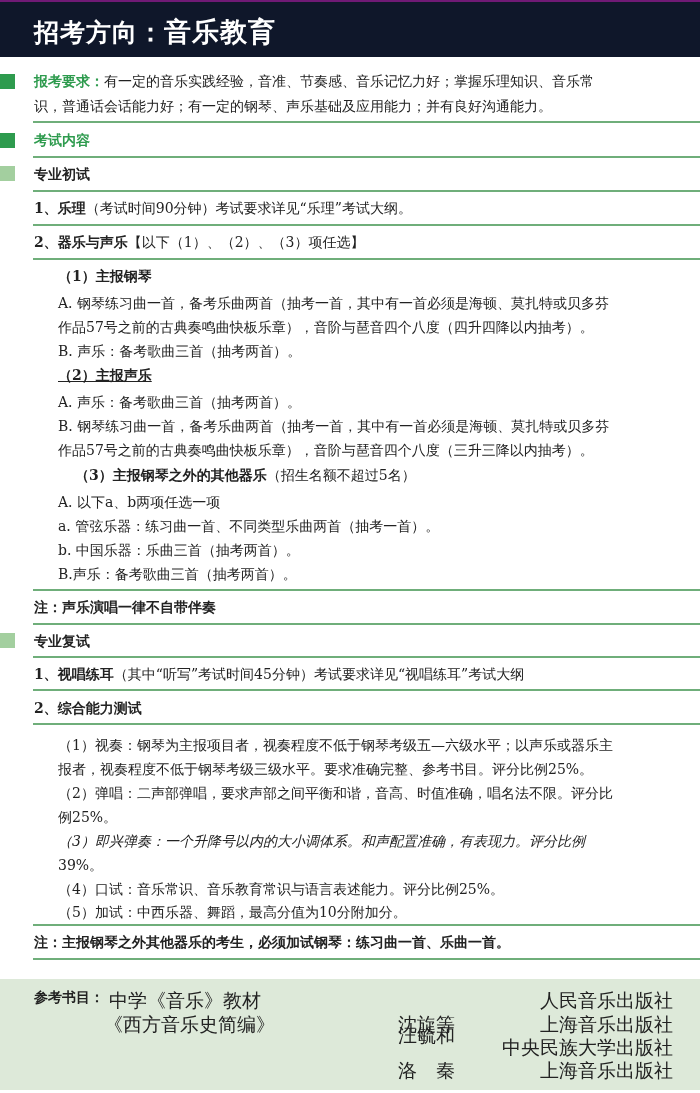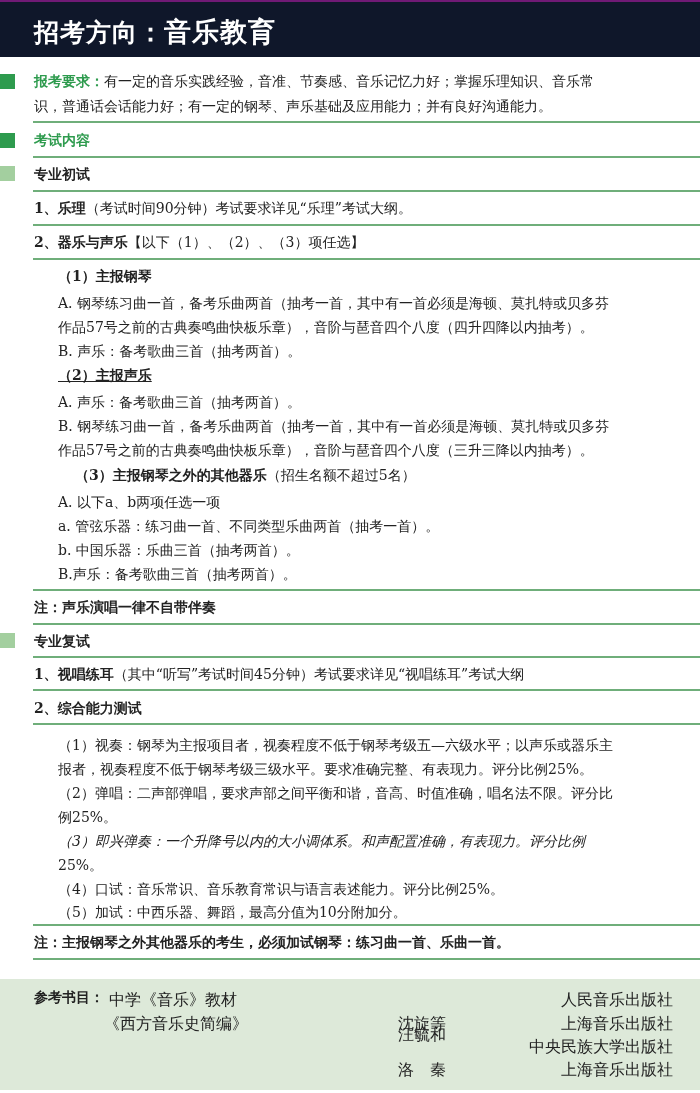--- a/index.html
+++ b/index.html
@@ -87,7 +87,7 @@
 <div class="hr" style="top:723px;"></div>
 
 <div class="line" style="left:58px;top:734px;">（1）视奏：钢琴为主报项目者，视奏程度不低于钢琴考级五—六级水平；以声乐或器乐主</div>
-<div class="line" style="left:58px;top:758px;">报者，视奏程度不低于钢琴考级三级水平。要求准确完整、有表现力。评分比例25%。</div>
+<div class="line" style="left:58px;top:758px;">报者，视奏程度不低于钢琴考级三级水平。要求准确完整、参考书目。评分比例25%。</div>
 <div class="line" style="left:58px;top:782px;">（2）弹唱：二声部弹唱，要求声部之间平衡和谐，音高、时值准确，唱名法不限。评分比</div>
 <div class="line" style="left:58px;top:806px;">例25%。</div>
 <div class="line" style="left:58px;top:830px;font-style:italic;">（3）即兴弹奏：一个升降号以内的大小调体系。和声配置准确，有表现力。评分比例</div>

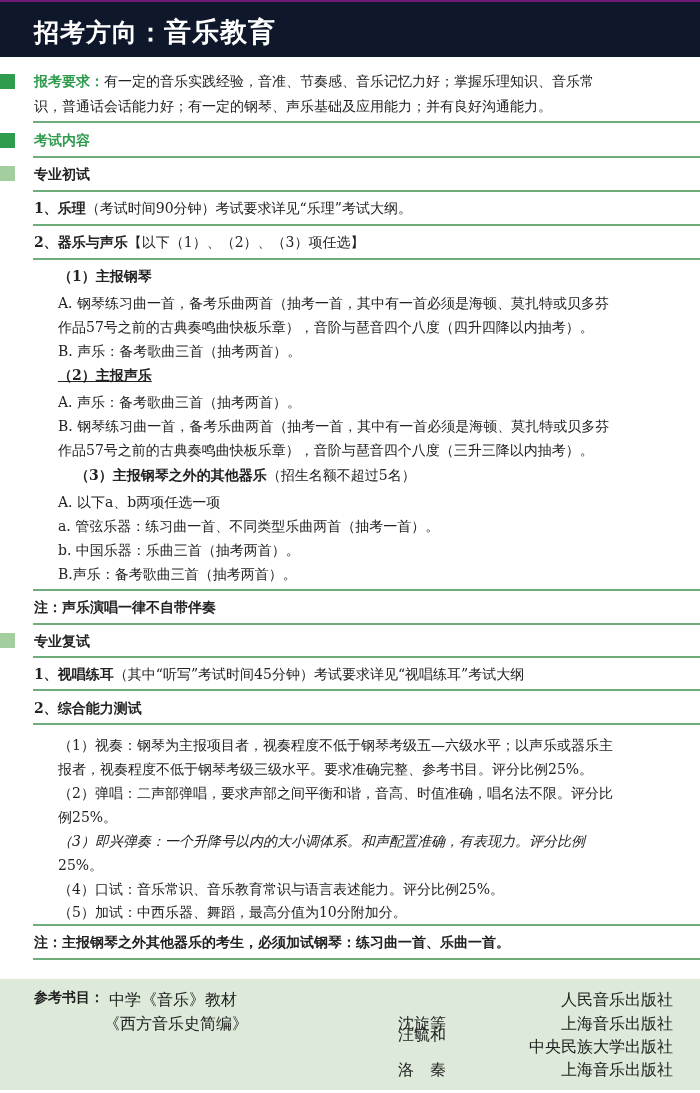--- a/index.html
+++ b/index.html
@@ -91,7 +91,7 @@
 <div class="line" style="left:58px;top:782px;">（2）弹唱：二声部弹唱，要求声部之间平衡和谐，音高、时值准确，唱名法不限。评分比</div>
 <div class="line" style="left:58px;top:806px;">例25%。</div>
 <div class="line" style="left:58px;top:830px;font-style:italic;">（3）即兴弹奏：一个升降号以内的大小调体系。和声配置准确，有表现力。评分比例</div>
-<div class="line" style="left:58px;top:854px;">25%。</div>
+<div class="line" style="left:58px;top:854px;">39%。</div>
 <div class="line" style="left:58px;top:878px;">（4）口试：音乐常识、音乐教育常识与语言表述能力。评分比例25%。</div>
 <div class="line" style="left:58px;top:901px;">（5）加试：中西乐器、舞蹈，最高分值为10分附加分。</div>
 <div class="hr" style="top:924px;"></div>

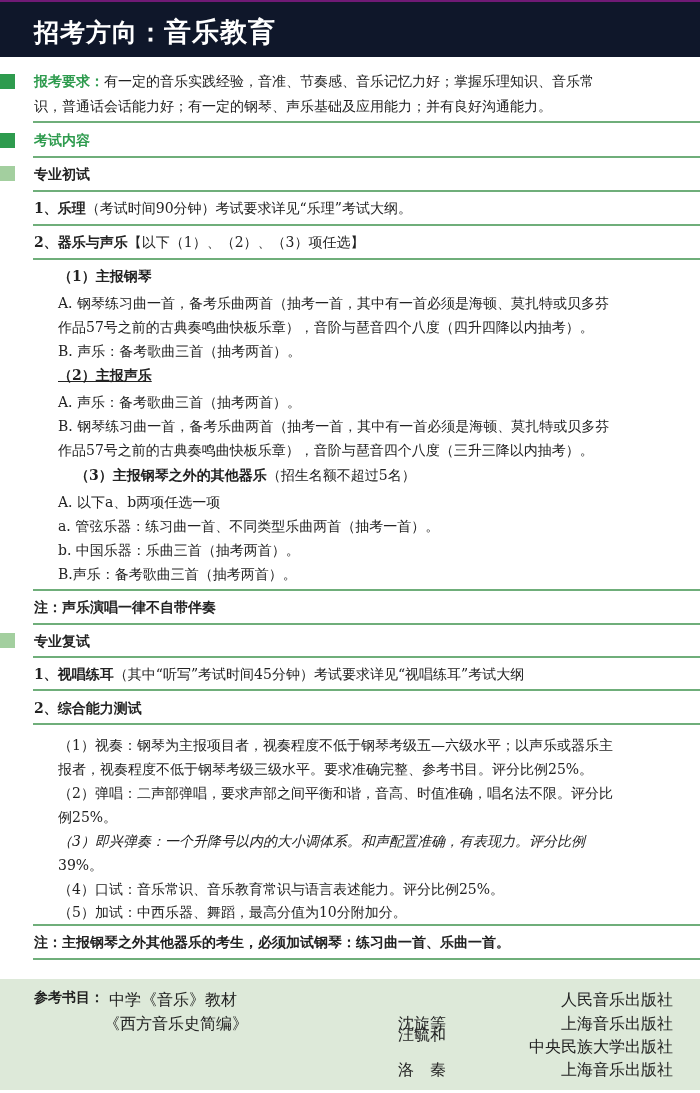--- a/index.html
+++ b/index.html
@@ -15,7 +15,7 @@
   .b{font-weight:bold;}
   .green{color:#2e9b4e;font-weight:bold;}
   .refband{position:absolute;left:0;top:979px;width:700px;height:111px;background:#dde9d9;}
-  .ref-row{position:absolute;font-size:16px;line-height:22px;white-space:nowrap;}
+  .ref-row{position:absolute;font-size:19px;line-height:22px;white-space:nowrap;}
   .ref-label{position:absolute;left:34px;top:10px;font-weight:bold;font-size:14px;}
 </style>
 </head>

